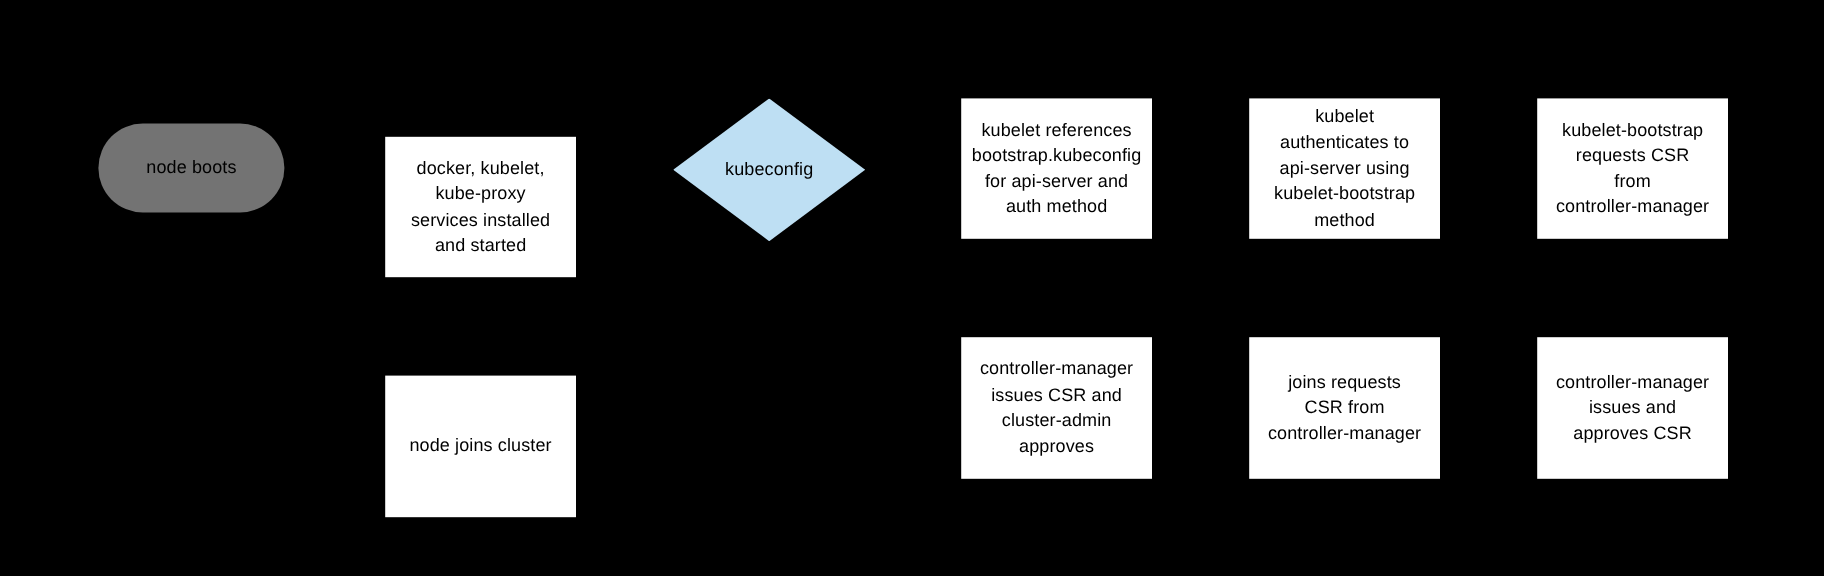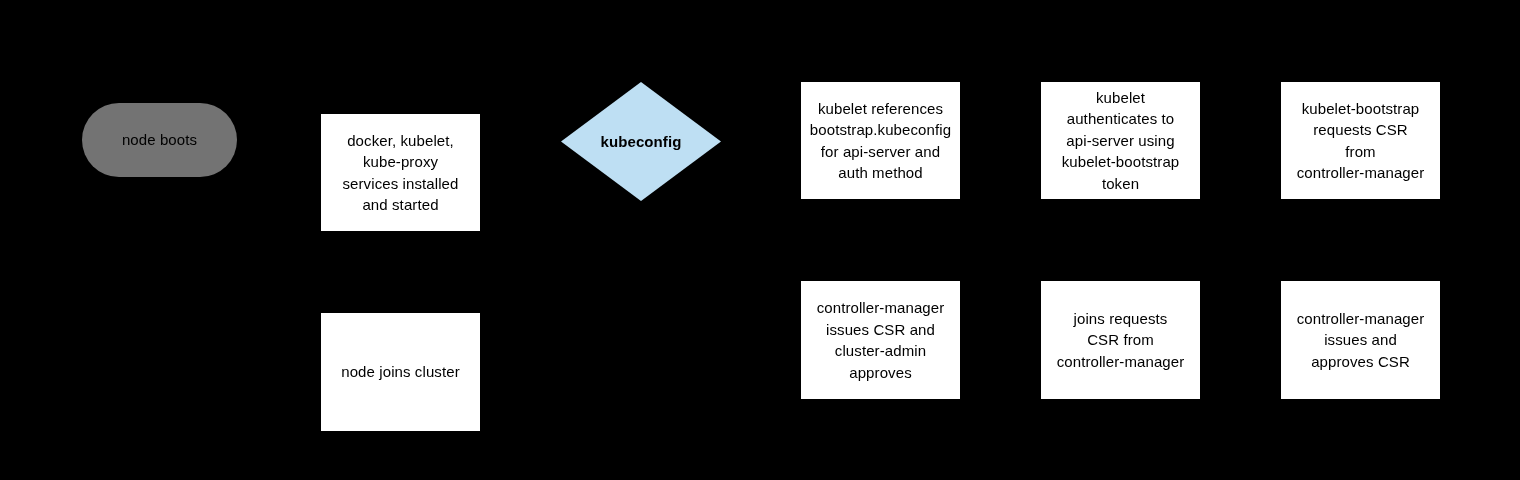--- a/index.html
+++ b/index.html
@@ -132,7 +132,7 @@
 authenticates to
 api-server using
 kubelet-bootstrap
-token</span>
+method</span>
   </div>
 
   <div class="node rect h-top row-top col-5">

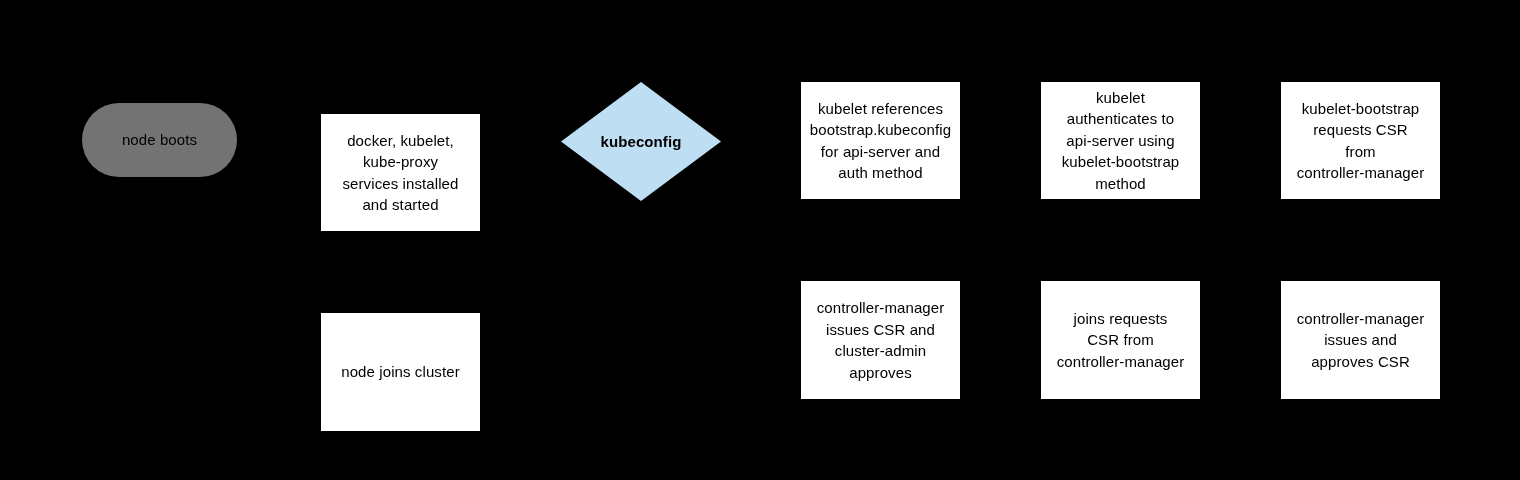--- a/index.html
+++ b/index.html
@@ -80,7 +80,6 @@
   .node.diamond .label {
     position: relative;
     white-space: nowrap;
-    font-weight: bold;
   }
 
   

